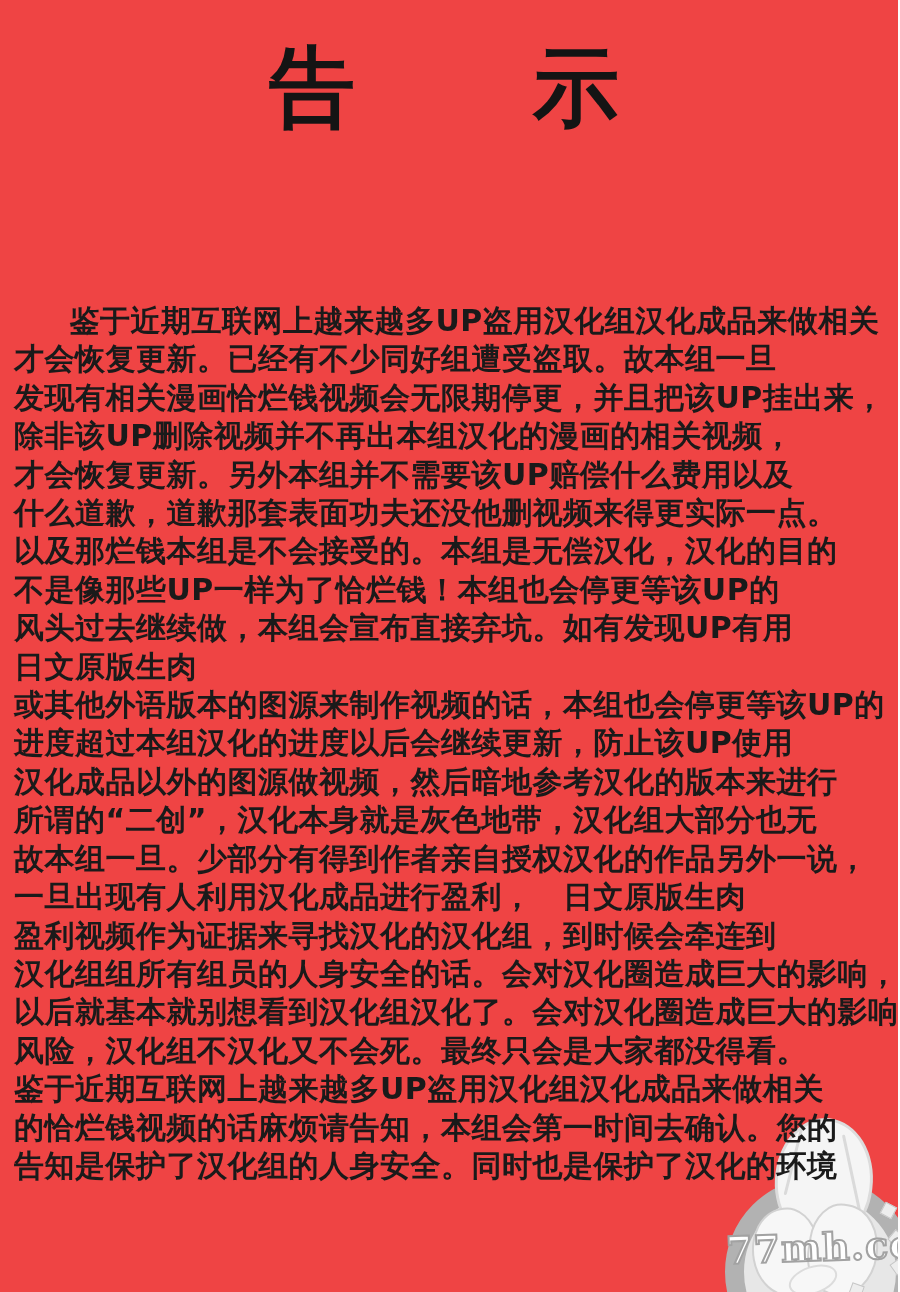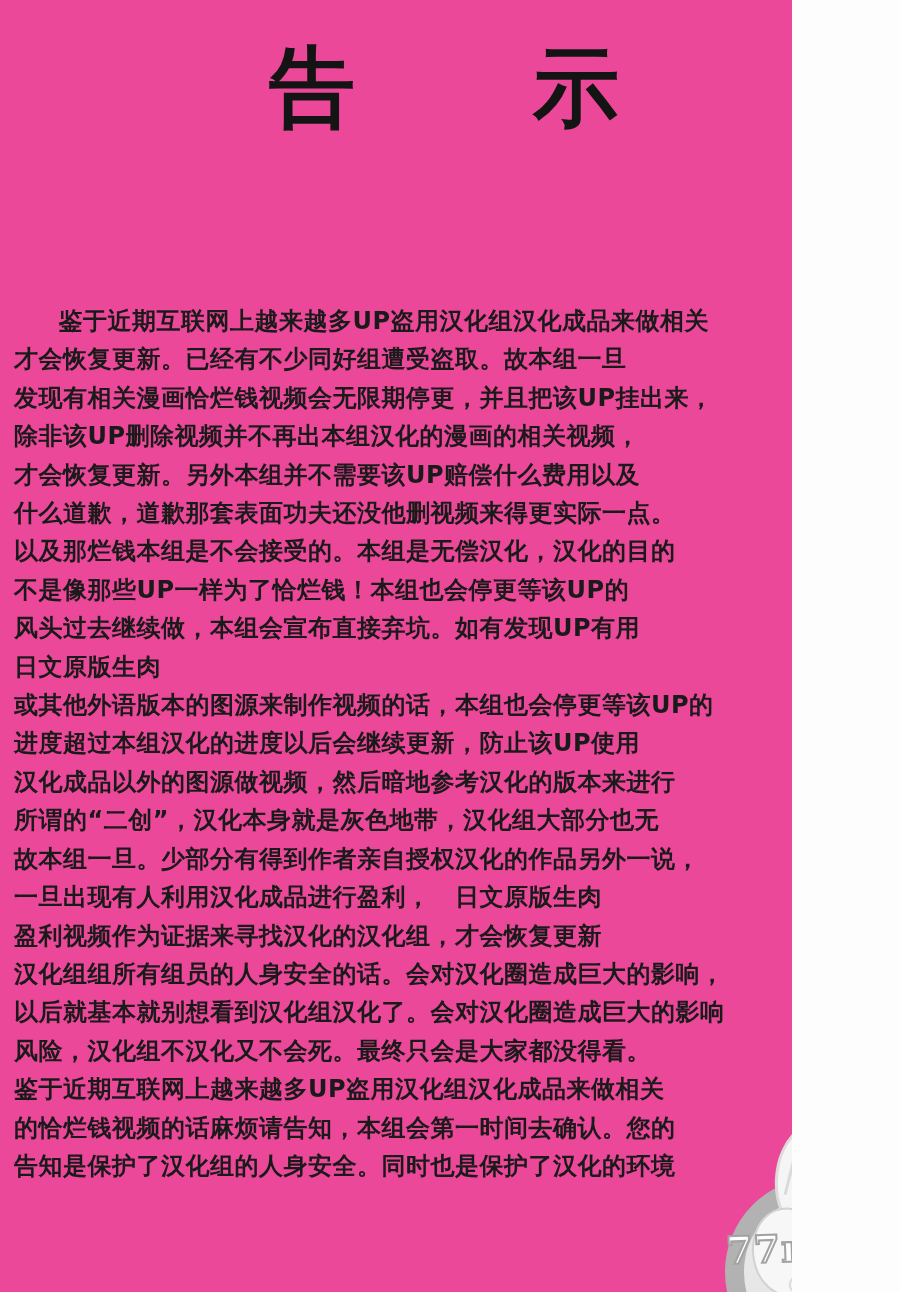--- a/index.html
+++ b/index.html
@@ -11,9 +11,9 @@
   }
   .page {
     position: relative;
-    width: 792px;
+    width: 898px;
     height: 1292px;
-    background: #ec4899;
+    background: #ef4444;
     overflow: hidden;
   }
 

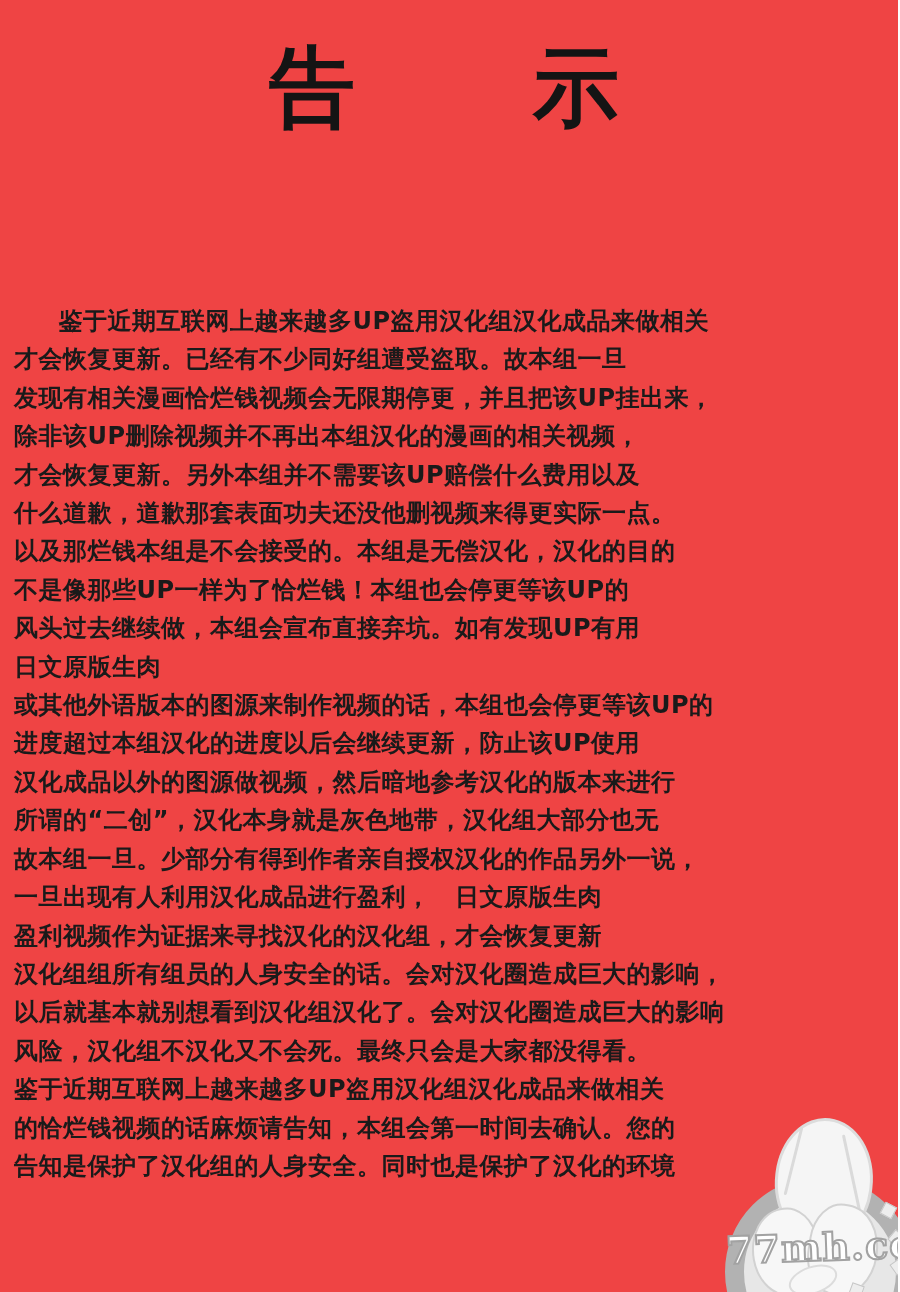--- a/index.html
+++ b/index.html
@@ -42,7 +42,7 @@
     z-index: 2;
   }
   .line {
-    font-size: 24px;
+    font-size: 30px;
     line-height: 38.4px;
     font-weight: bold;
     color: #1a1a1a;

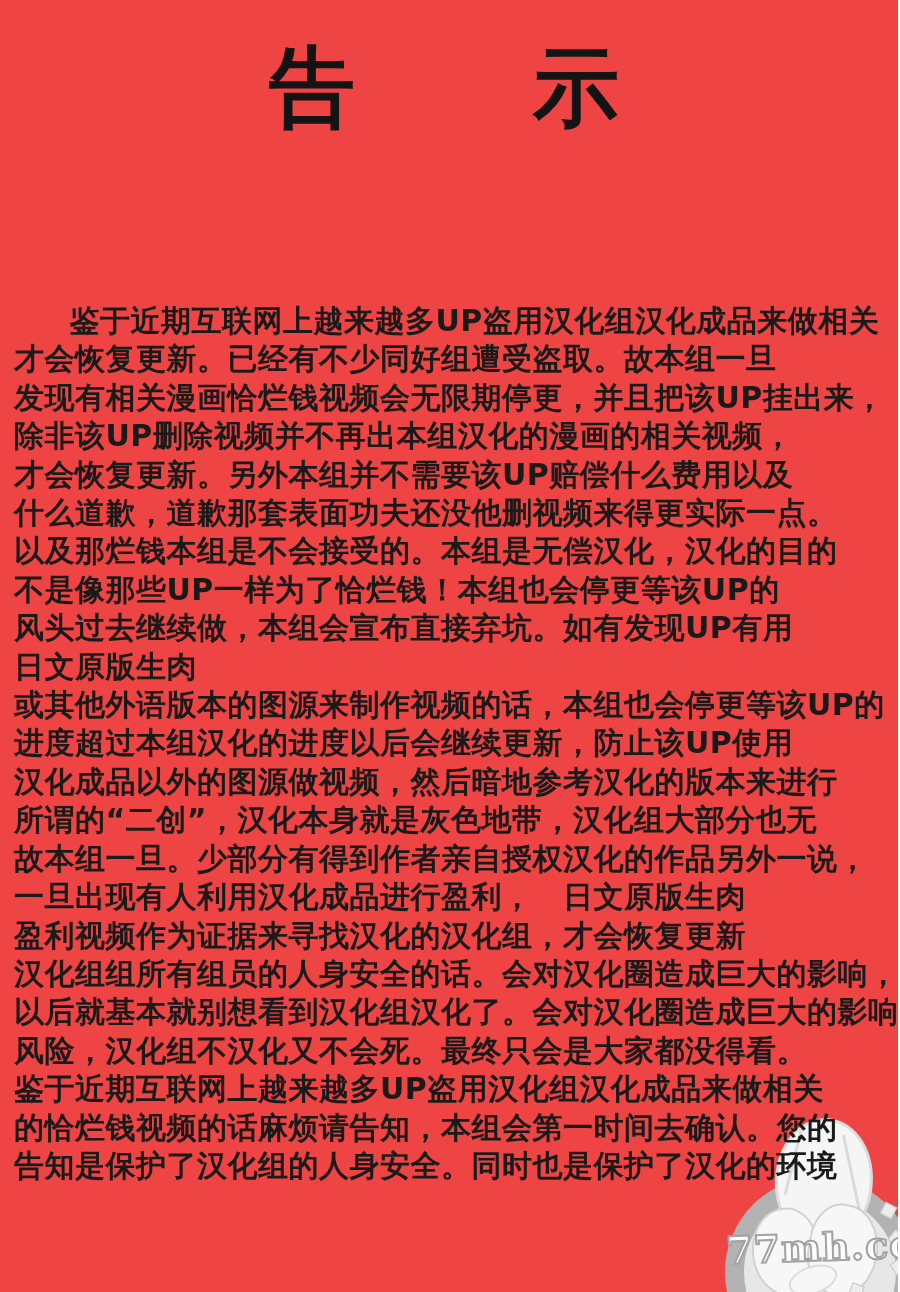--- a/index.html
+++ b/index.html
@@ -162,7 +162,7 @@
     <div class="line">所谓的“二创”，汉化本身就是灰色地带，汉化组大部分也无</div>
     <div class="line">故本组一旦。少部分有得到作者亲自授权汉化的作品另外一说，</div>
     <div class="line">一旦出现有人利用汉化成品进行盈利，　日文原版生肉</div>
-    <div class="line">盈利视频作为证据来寻找汉化的汉化组，才会恢复更新</div>
+    <div class="line">盈利视频作为证据来寻找汉化的汉化组，到时候会牵连到</div>
     <div class="line">汉化组组所有组员的人身安全的话。会对汉化圈造成巨大的影响，</div>
     <div class="line">以后就基本就别想看到汉化组汉化了。会对汉化圈造成巨大的影响</div>
     <div class="line">风险，汉化组不汉化又不会死。最终只会是大家都没得看。</div>

